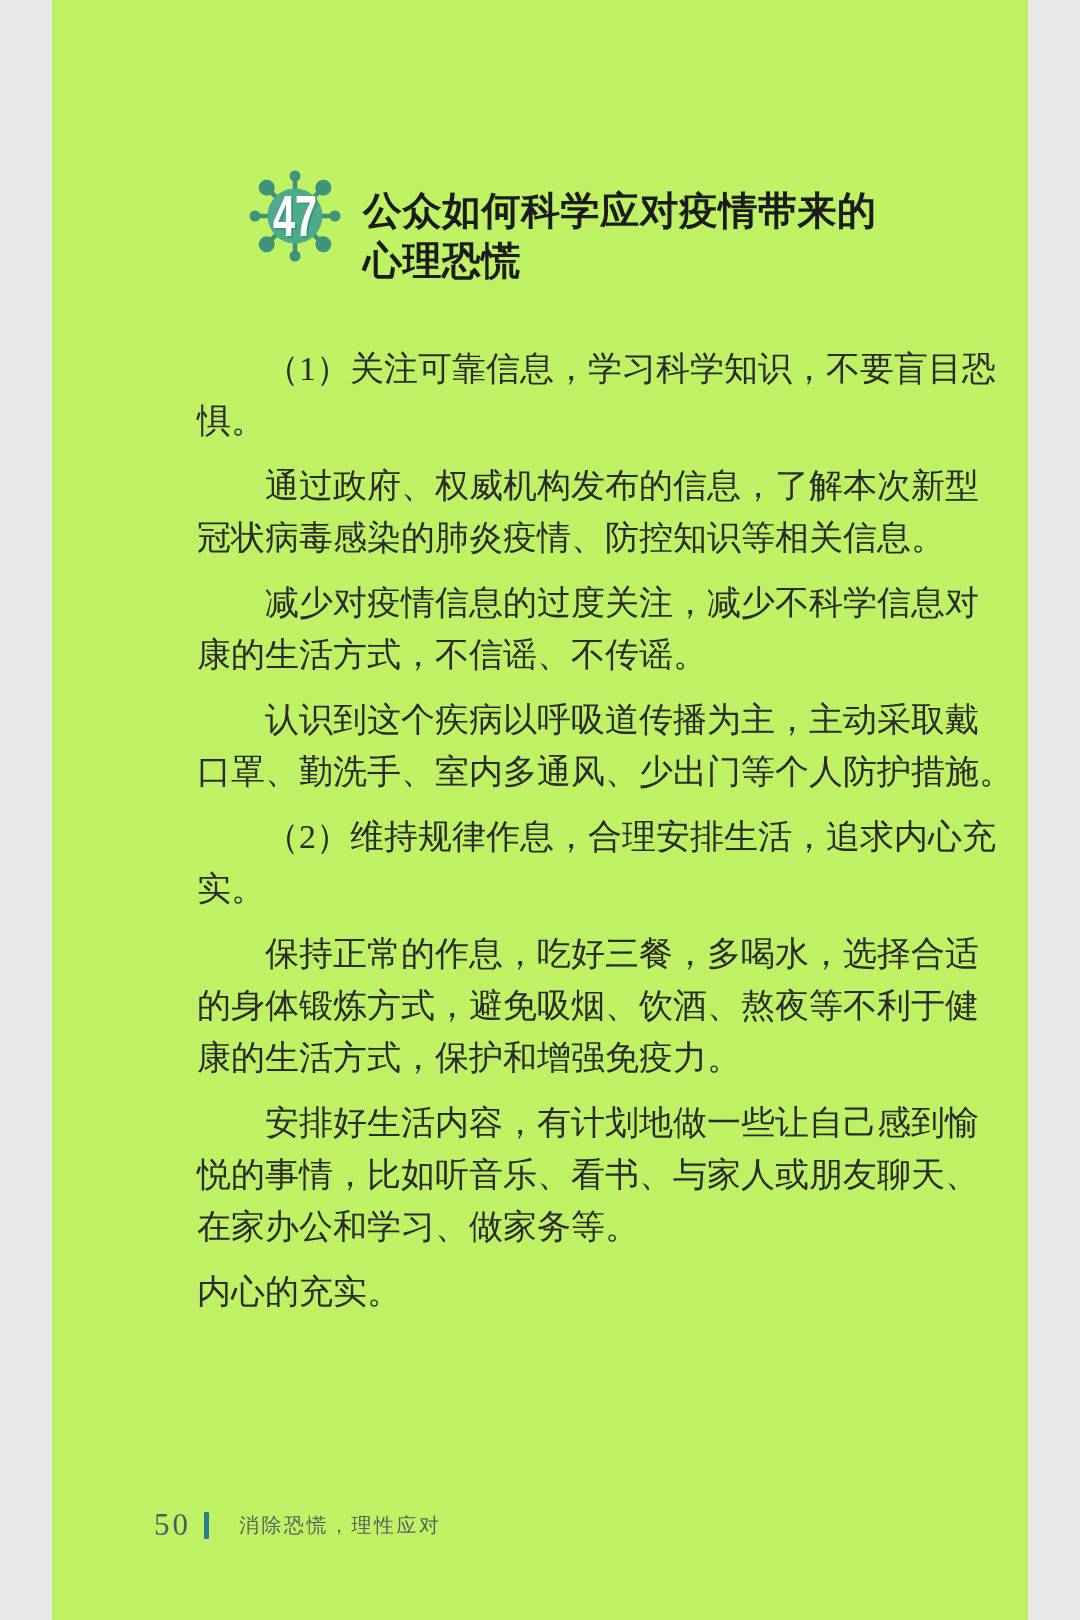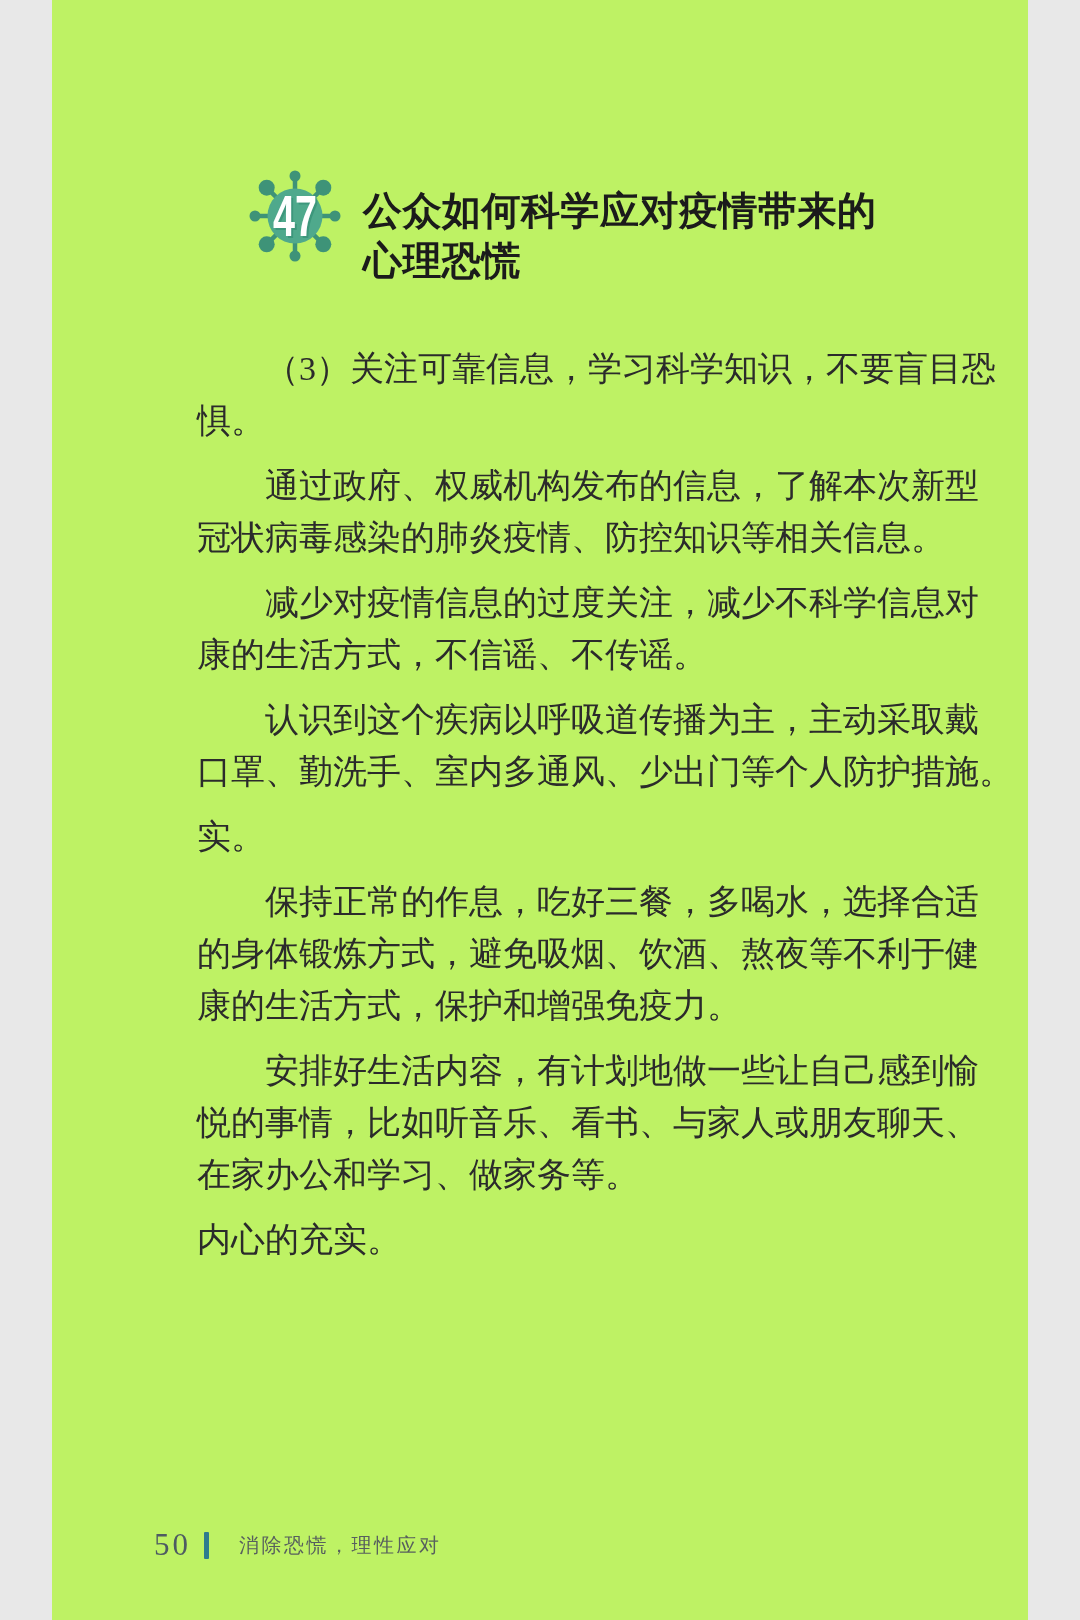--- a/index.html
+++ b/index.html
@@ -102,7 +102,7 @@
 
   <div class="body-text">
     <p class="para">
-      <span class="ln first">（3）关注可靠信息，学习科学知识，不要盲目恐</span>
+      <span class="ln first">（1）关注可靠信息，学习科学知识，不要盲目恐</span>
       <span class="ln">惧。</span>
     </p>
     <p class="para">

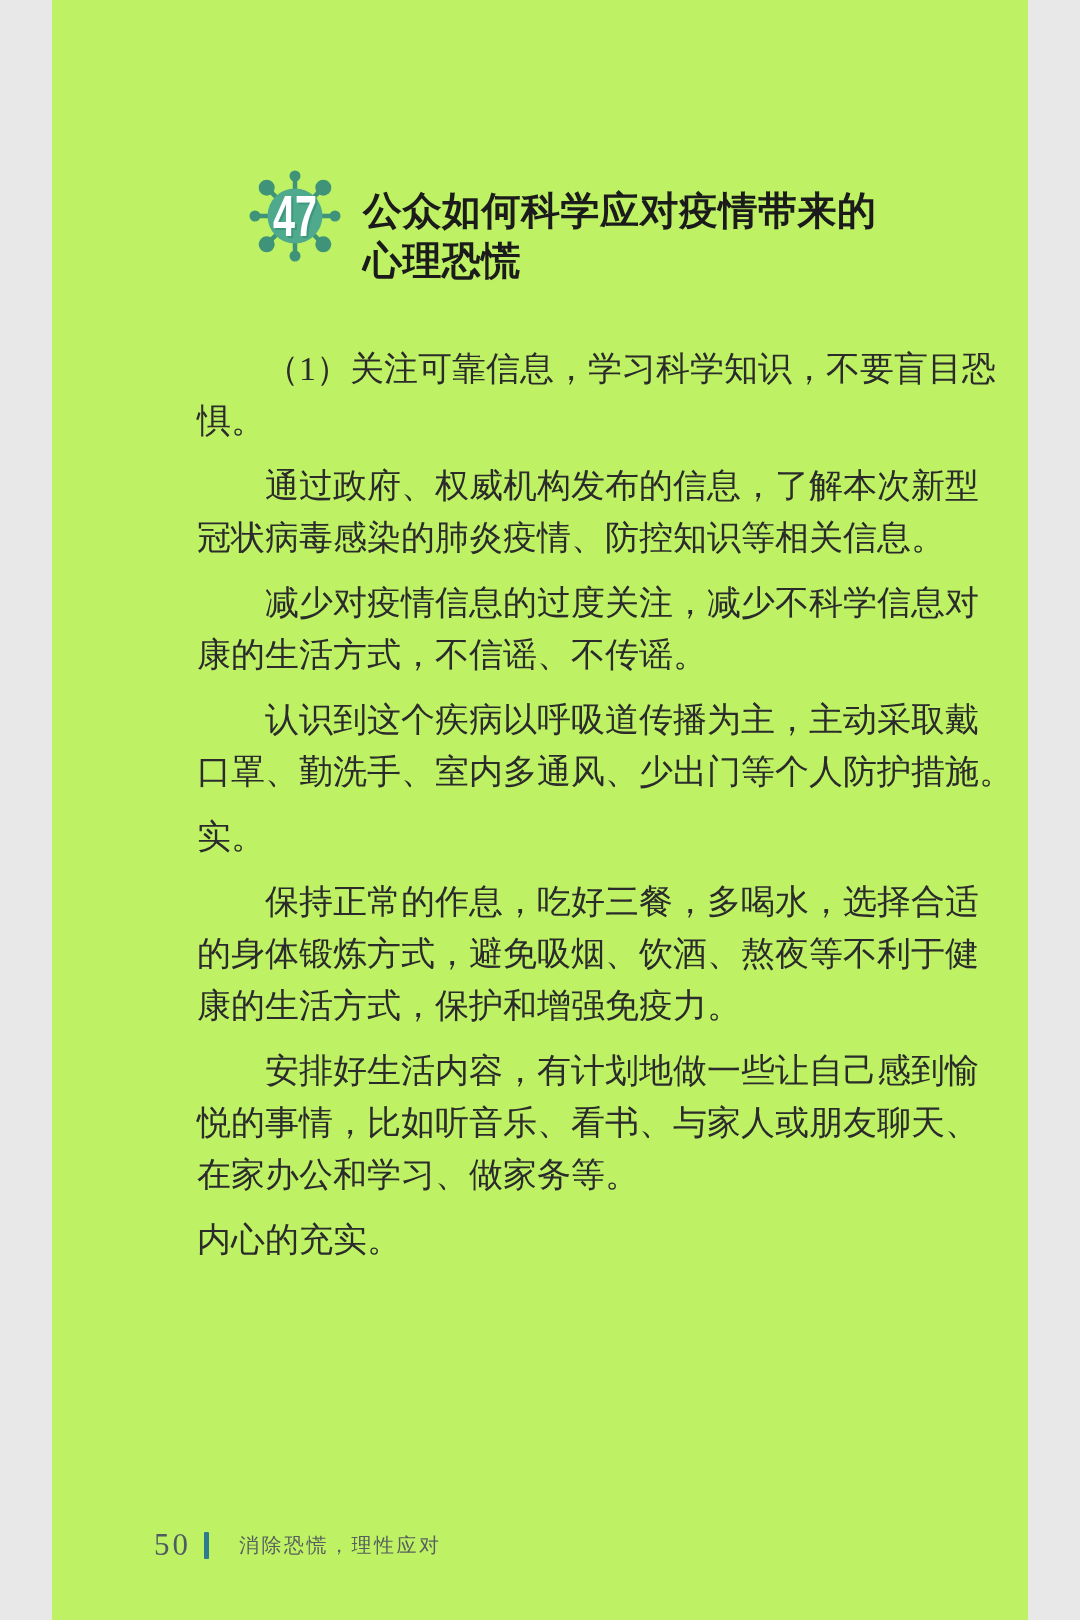--- a/index.html
+++ b/index.html
@@ -118,6 +118,7 @@
       <span class="ln">口罩、勤洗手、室内多通风、少出门等个人防护措施。</span>
     </p>
     <p class="para">
+      <span class="ln first">（2）维持规律作息，合理安排生活，追求内心充</span>
       <span class="ln">实。</span>
     </p>
     <p class="para">

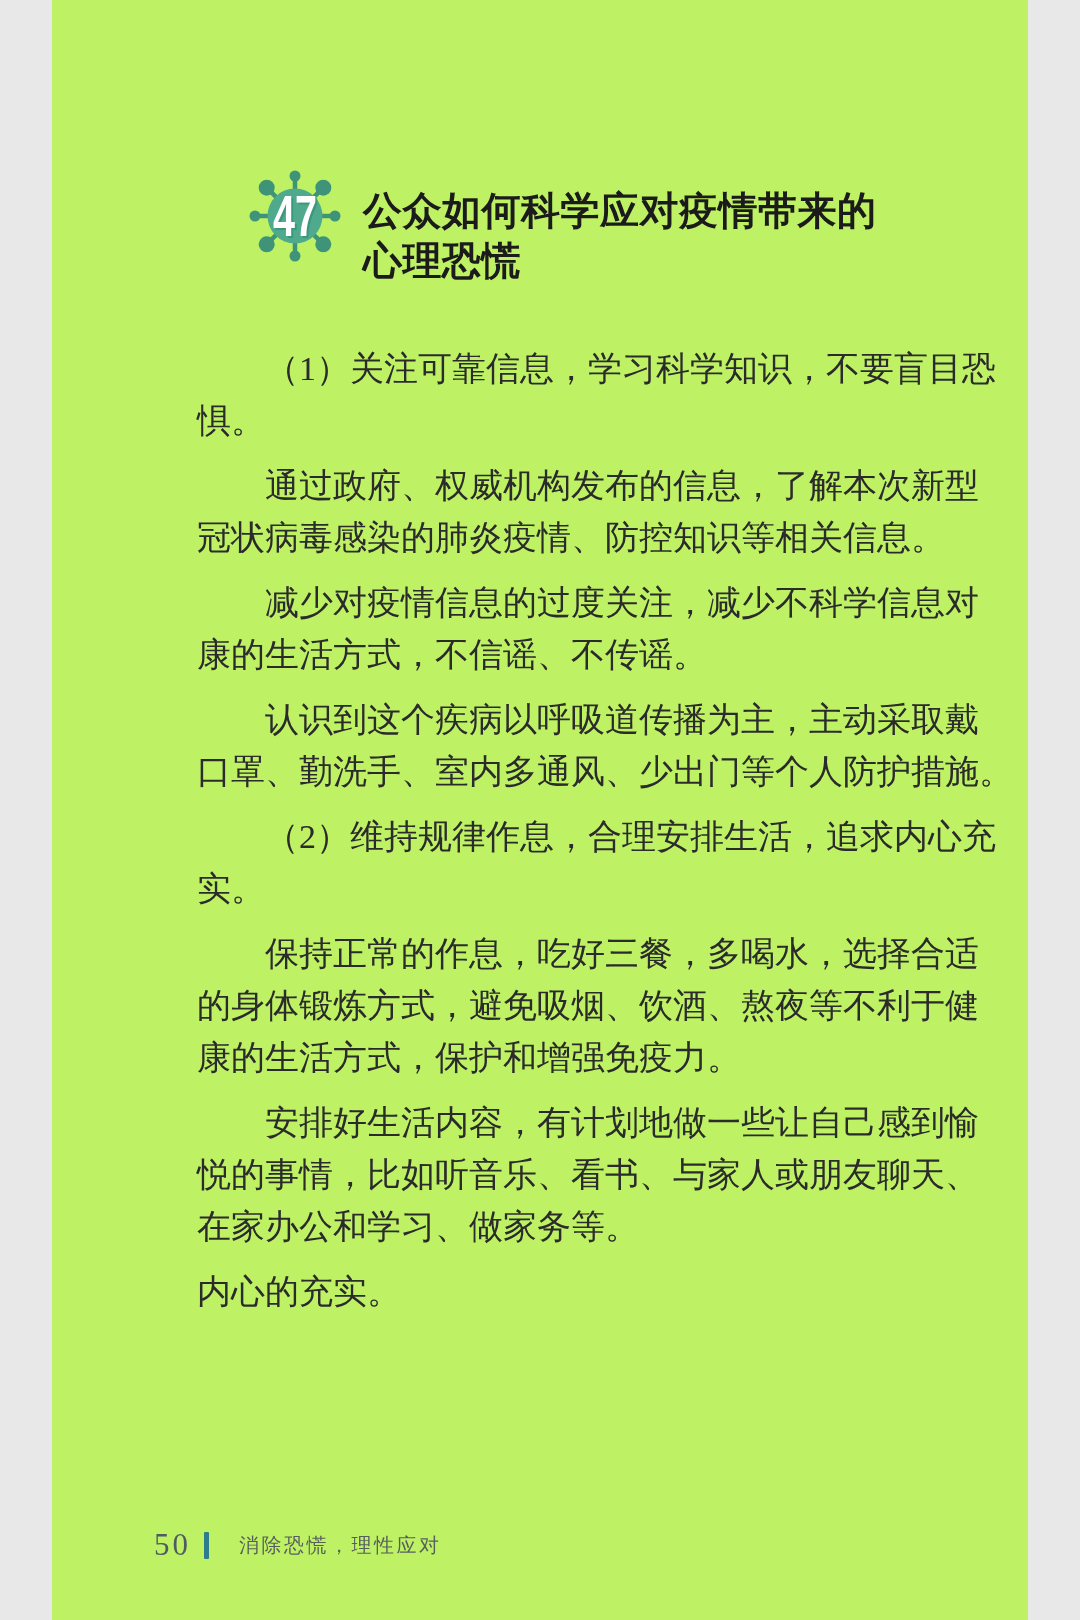--- a/index.html
+++ b/index.html
@@ -48,7 +48,7 @@
   
   .page-footer {
     position:absolute; left:102px; top:1506px; height:38px;
-    display:flex; align-items:center;margin-top:20px;
+    display:flex; align-items:center;
   }
   .page-number {
     font-family:"Liberation Serif","DejaVu Serif",serif;

